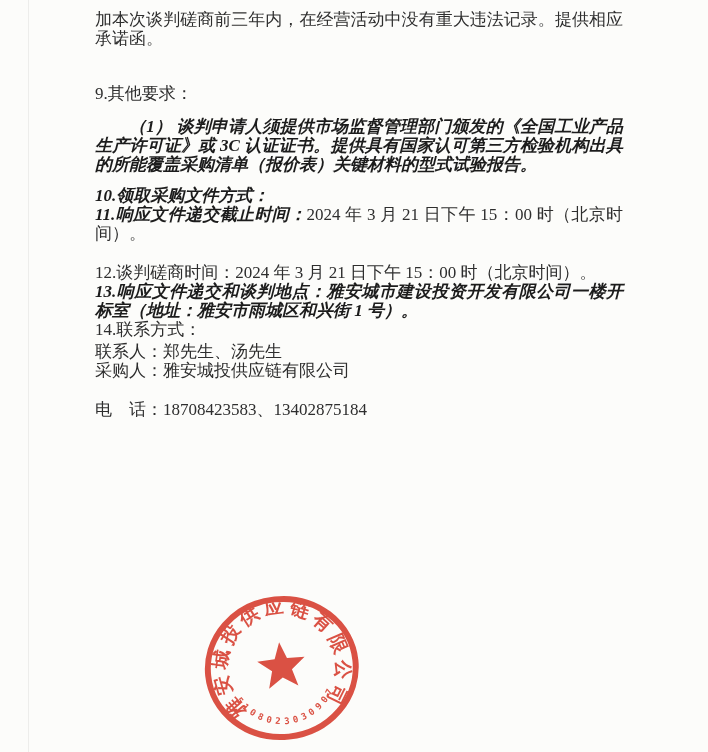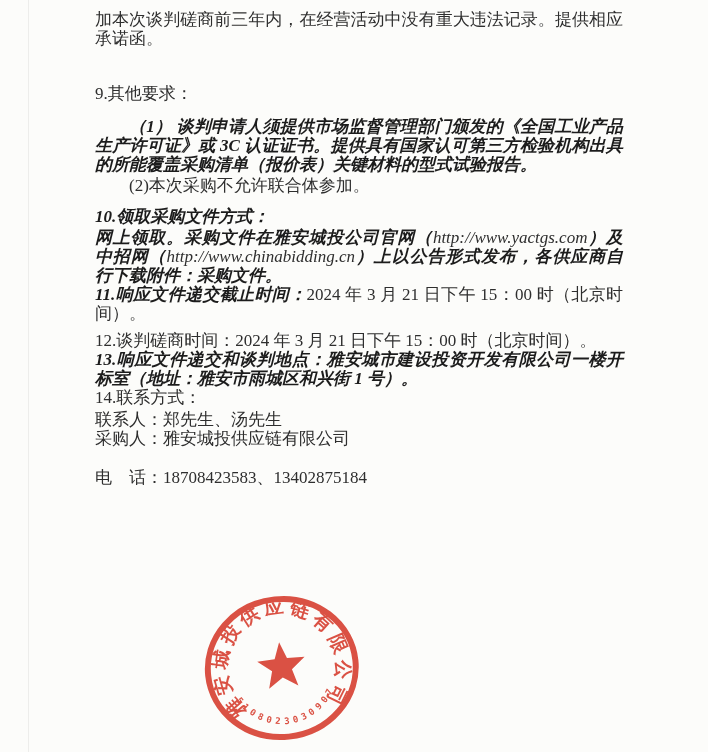--- a/index.html
+++ b/index.html
@@ -43,7 +43,6 @@
 
   <p class="b ind2" style="margin-top:14px">（1） 谈判申请人须提供市场监督管理部门颁发的《全国工业产品生产许可证》或 3C 认证证书。提供具有国家认可第三方检验机构出具的所能覆盖采购清单（报价表）关键材料的型式试验报告。</p>
 
-  <p class="ind2" style="margin-top:2px">(2)本次采购不允许联合体参加。</p>
 
   <p class="b" style="margin-top:12px">10.领取采购文件方式：</p>
 

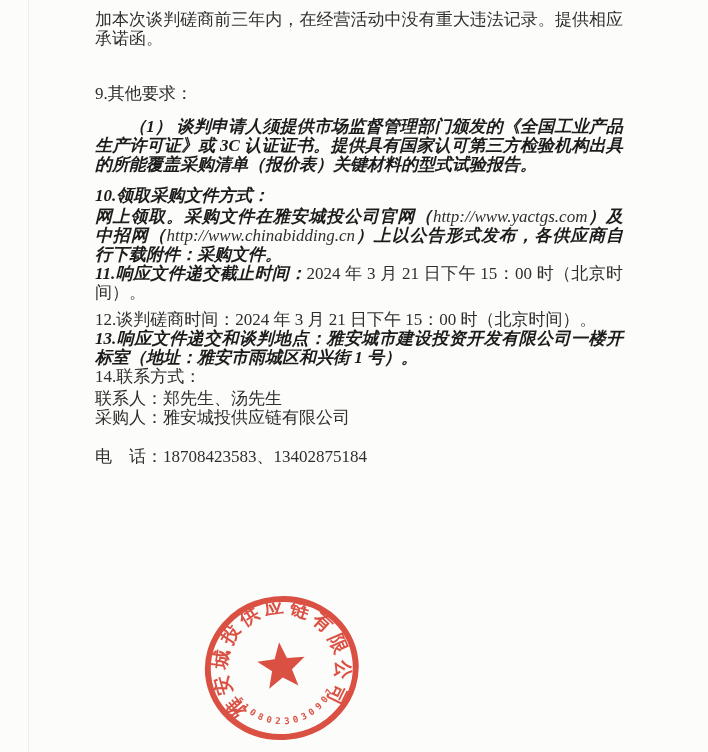--- a/index.html
+++ b/index.html
@@ -46,9 +46,6 @@
 
   <p class="b" style="margin-top:12px">10.领取采购文件方式：</p>
 
-  <p class="b" style="margin-top:2px">
-    <span>网上领取。采购文件在雅安城投公司官网（</span><span class="url">http://www.yactgs.com</span><span>）及中招网（</span><span class="url">http://www.chinabidding.cn</span><span>）上以公告形式发布，各供应商自行下载附件：采购文件。</span>
-  </p>
 
   <p>
     <span class="b">11.响应文件递交截止时间：</span><span class="u">2024</span><span> 年 </span><span class="u">3</span><span> 月 </span><span class="u">21</span><span> 日下午 </span><span class="u">15：00</span><span> 时（北京时间）。</span>

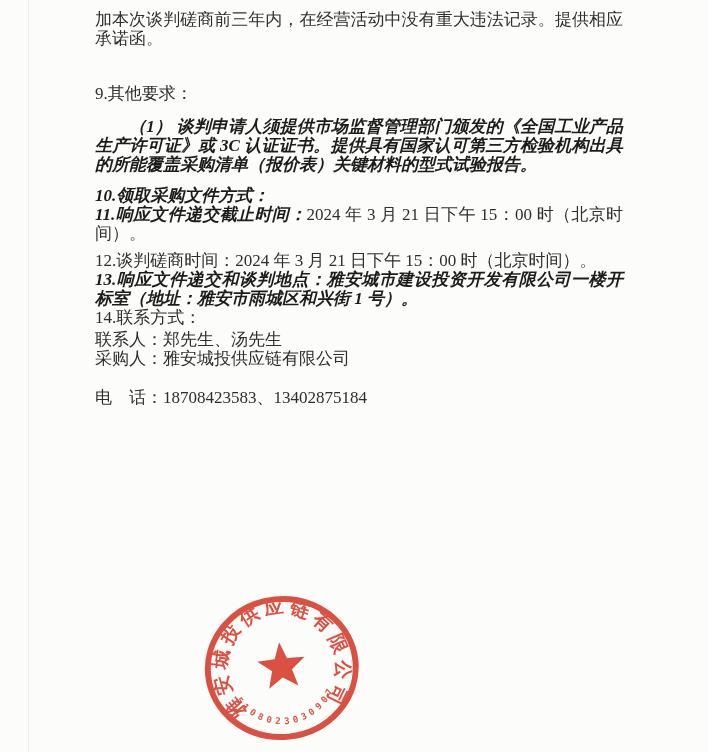--- a/index.html
+++ b/index.html
@@ -51,7 +51,7 @@
     <span class="b">11.响应文件递交截止时间：</span><span class="u">2024</span><span> 年 </span><span class="u">3</span><span> 月 </span><span class="u">21</span><span> 日下午 </span><span class="u">15：00</span><span> 时（北京时间）。</span>
   </p>
 
-  <p style="margin-top:8px">
+  <p style="margin-top:20px">
     <span>12.谈判磋商时间：</span><span class="u">2024</span><span> 年 </span><span class="u">3</span><span> 月 </span><span class="u">21</span><span> 日下午 </span><span class="u">15：00</span><span> 时（北京时间）。</span>
   </p>
 

